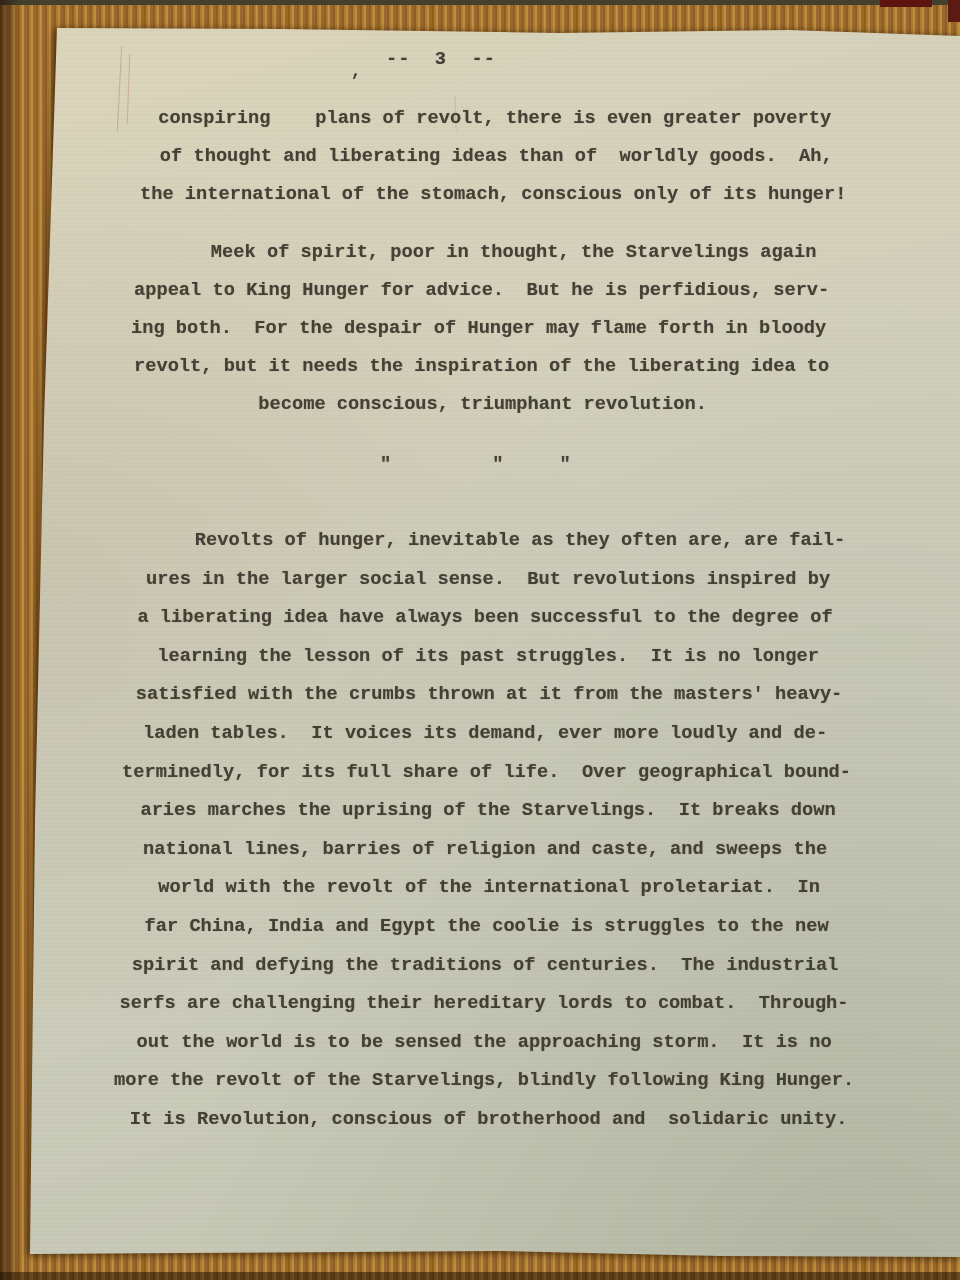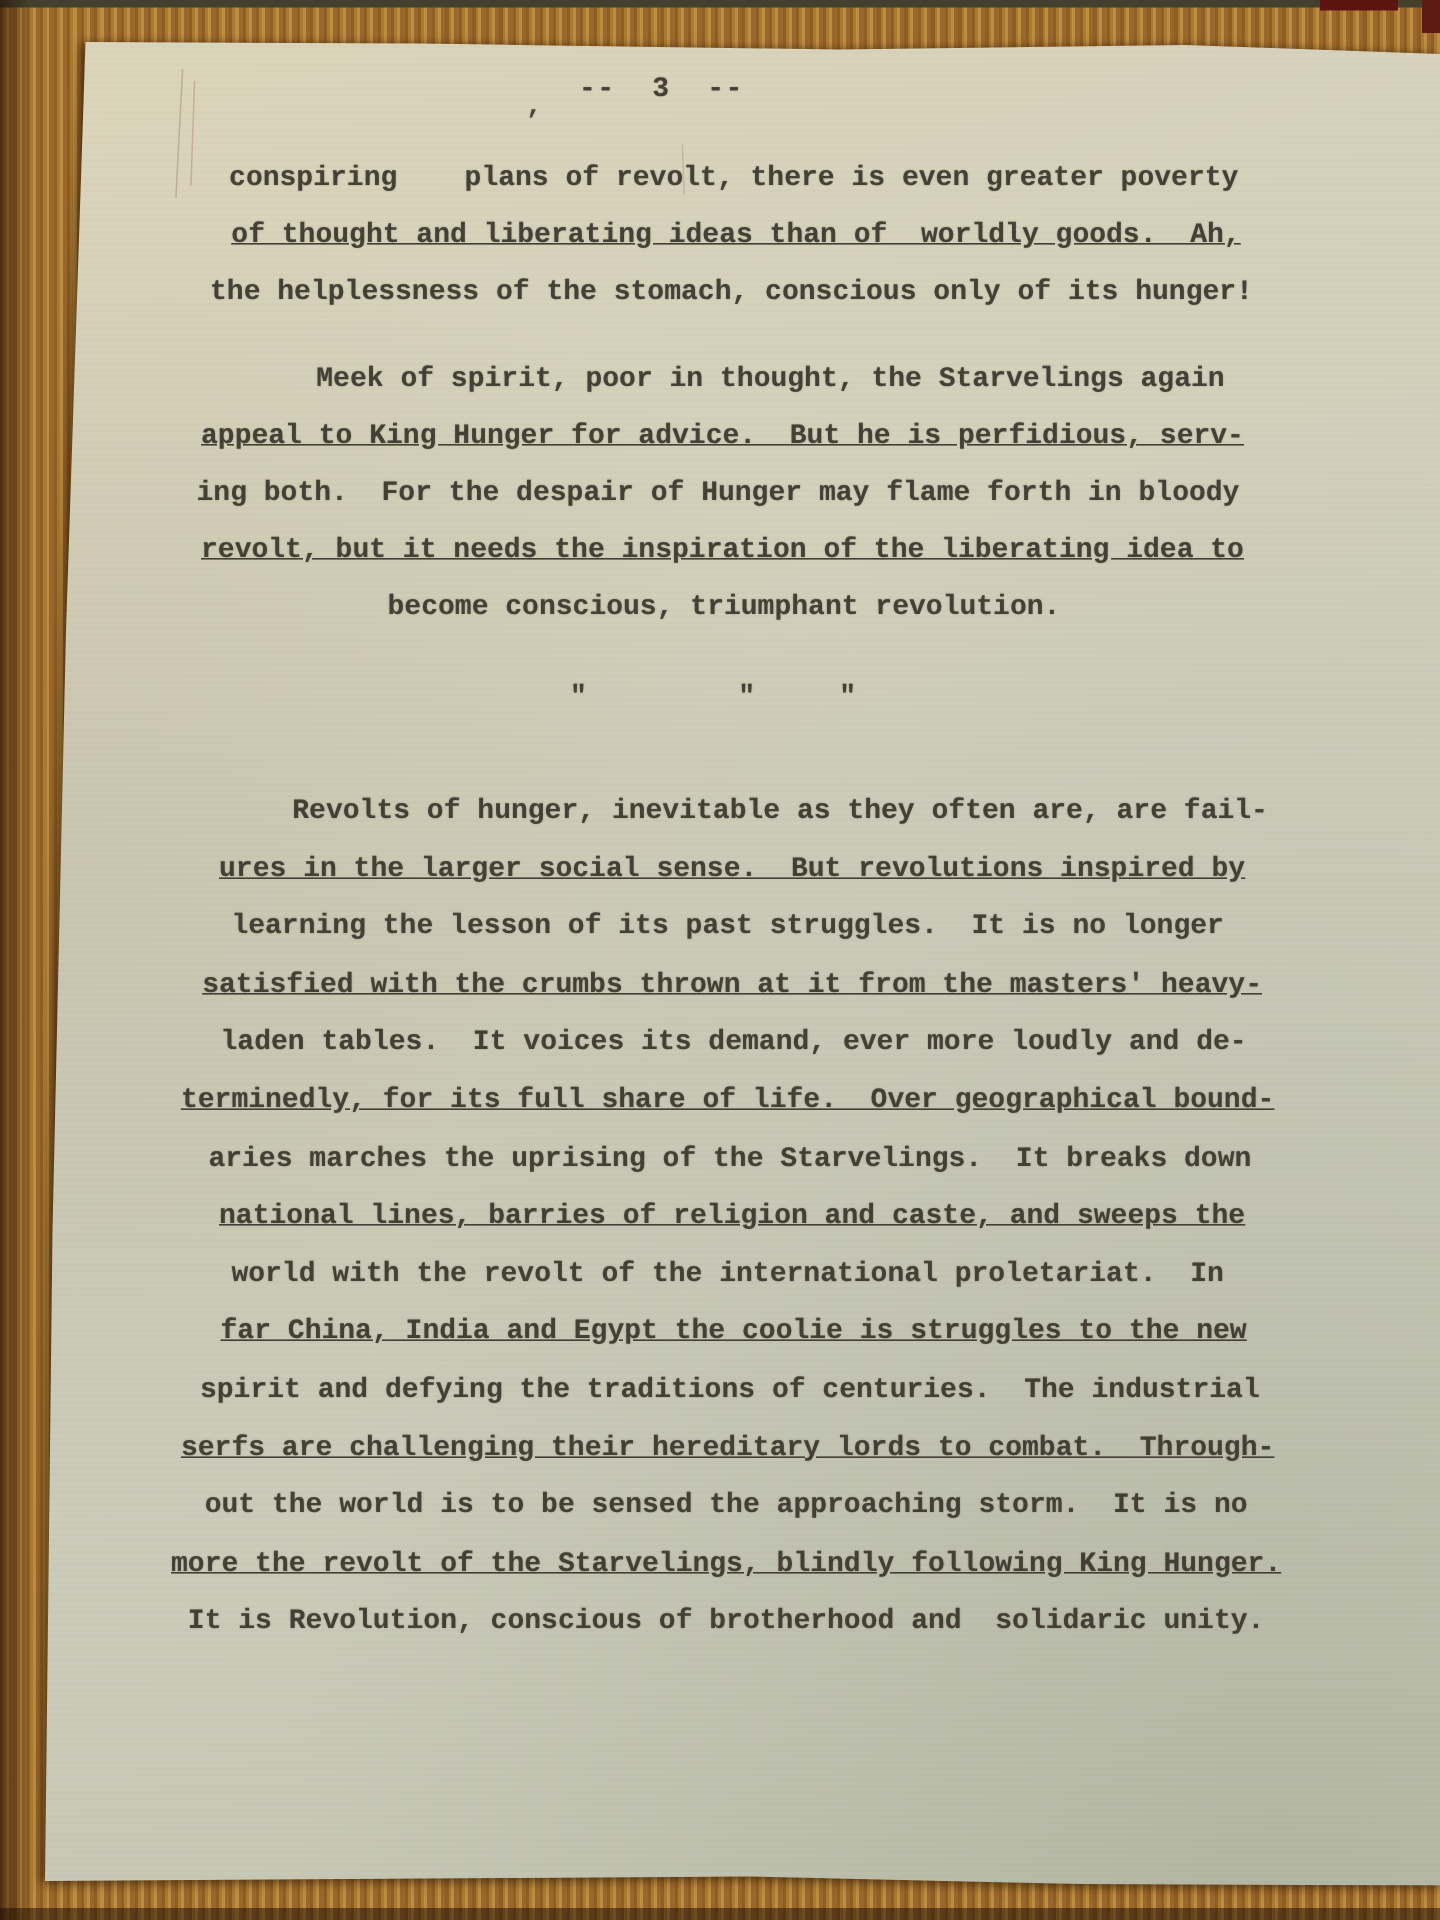--- a/index.html
+++ b/index.html
@@ -69,7 +69,7 @@
   .sep{position:absolute;left:380px;top:453px;}
   .indent{text-indent:67px;}
   
-  .para .line:nth-child(2n){margin-left:3px;text-decoration:underline;}
+  .para .line:nth-child(2n){margin-left:3px;}
   .para .line:nth-child(3n){margin-left:-3px;}
   .para .line:nth-child(5n){margin-left:5px;}
   .p3 .line:nth-child(n+13){margin-left:-5px;}

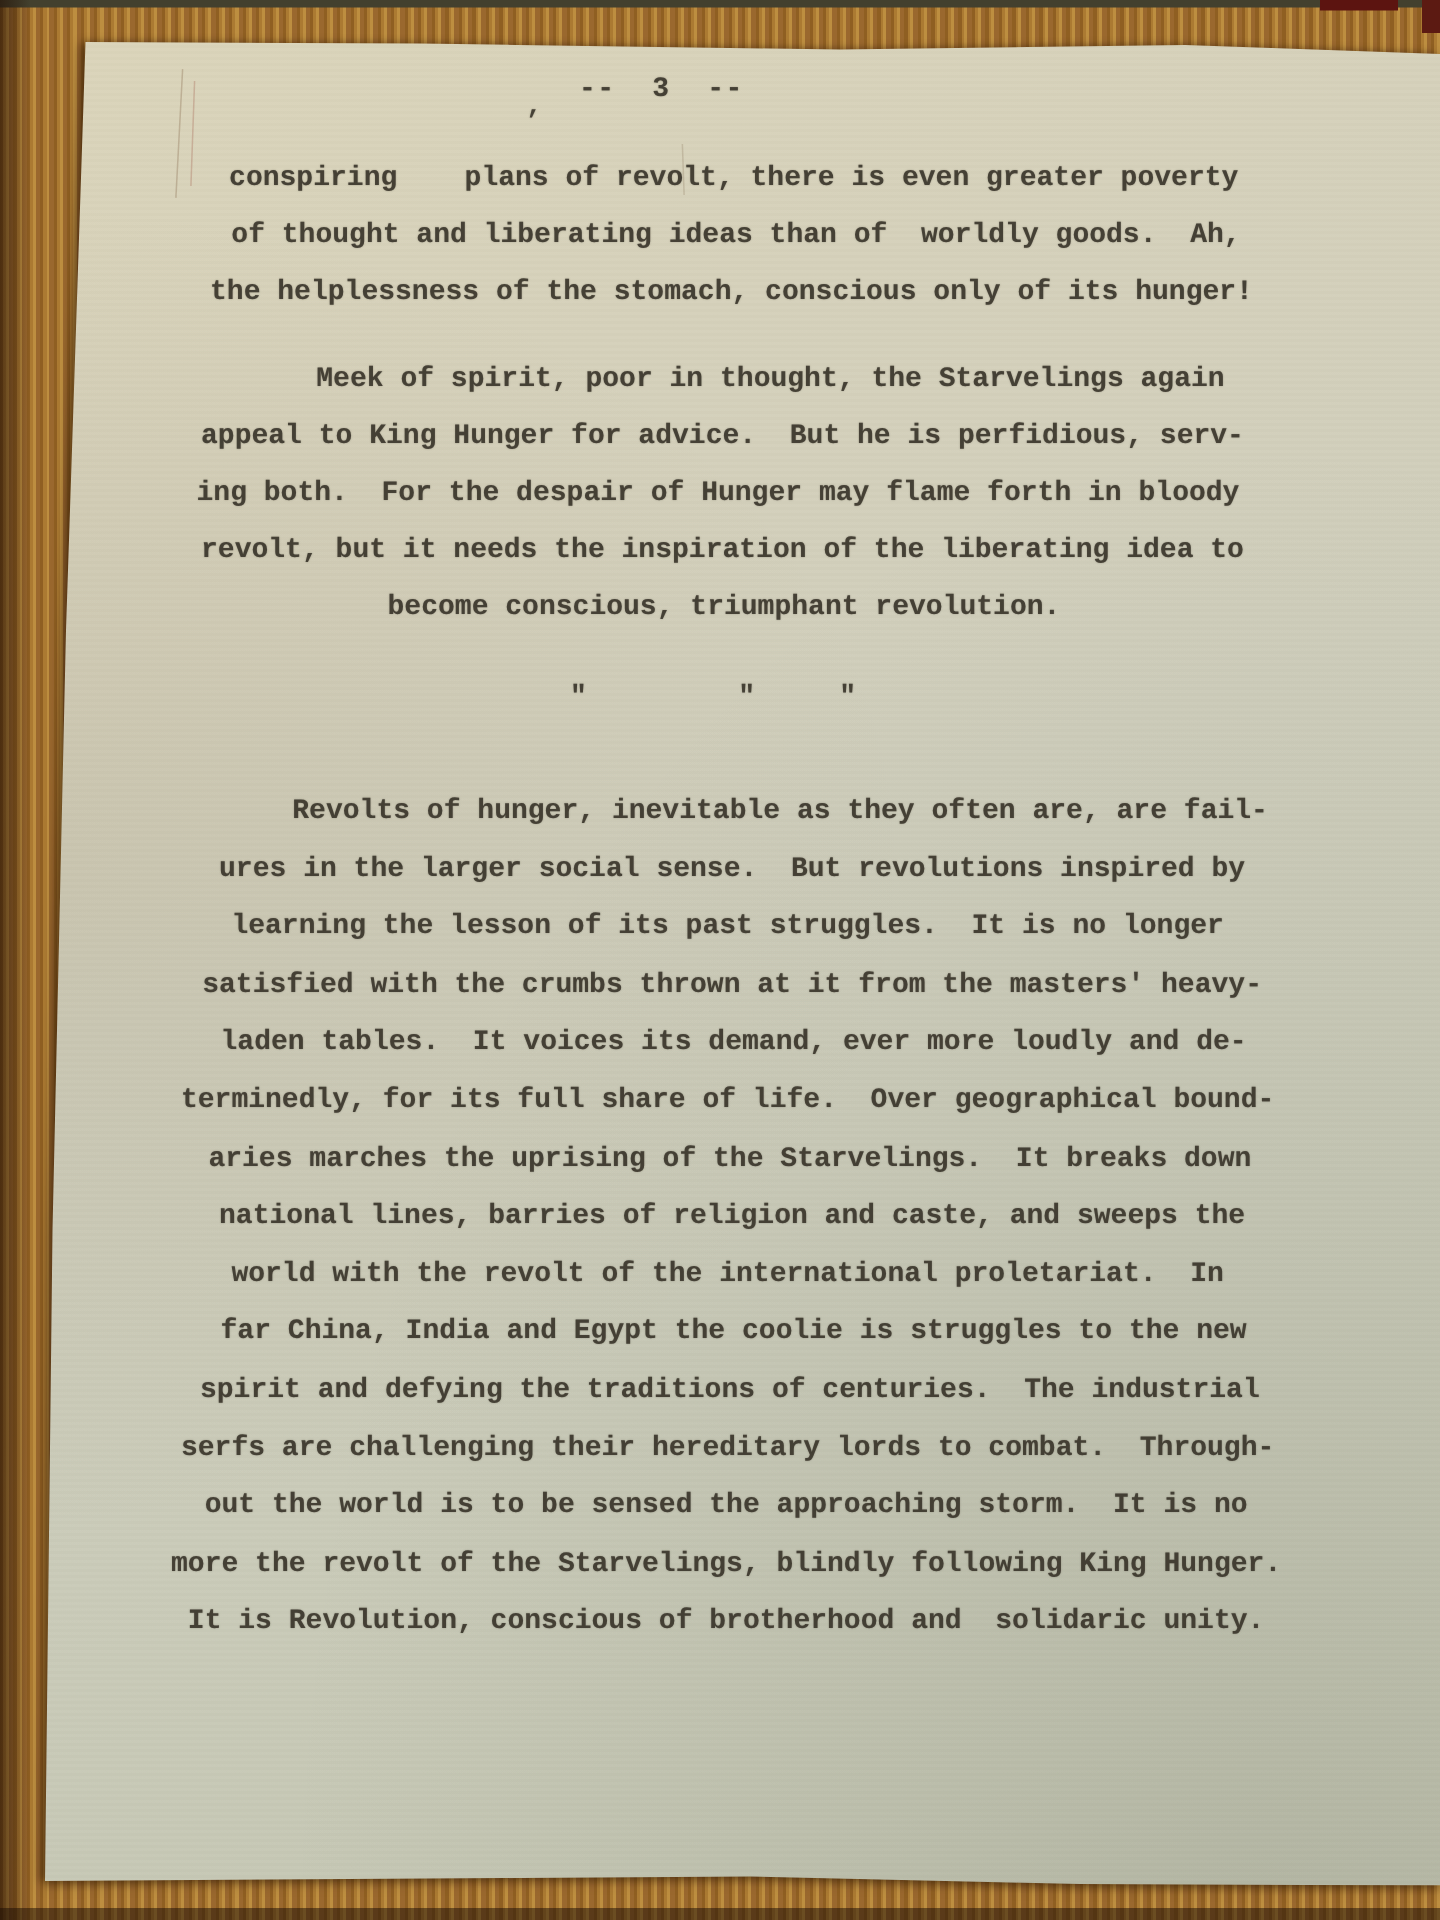--- a/index.html
+++ b/index.html
@@ -101,7 +101,7 @@
       <div class="para p1">
         <div class="ink line">conspiring    plans of revolt, there is even greater poverty</div>
         <div class="ink line">of thought and liberating ideas than of  worldly goods.  Ah,</div>
-        <div class="ink line">the helplessness of the stomach, conscious only of its hunger!</div>
+        <div class="ink line">the international of the stomach, conscious only of its hunger!</div>
       </div>
 
       <div class="para p2">

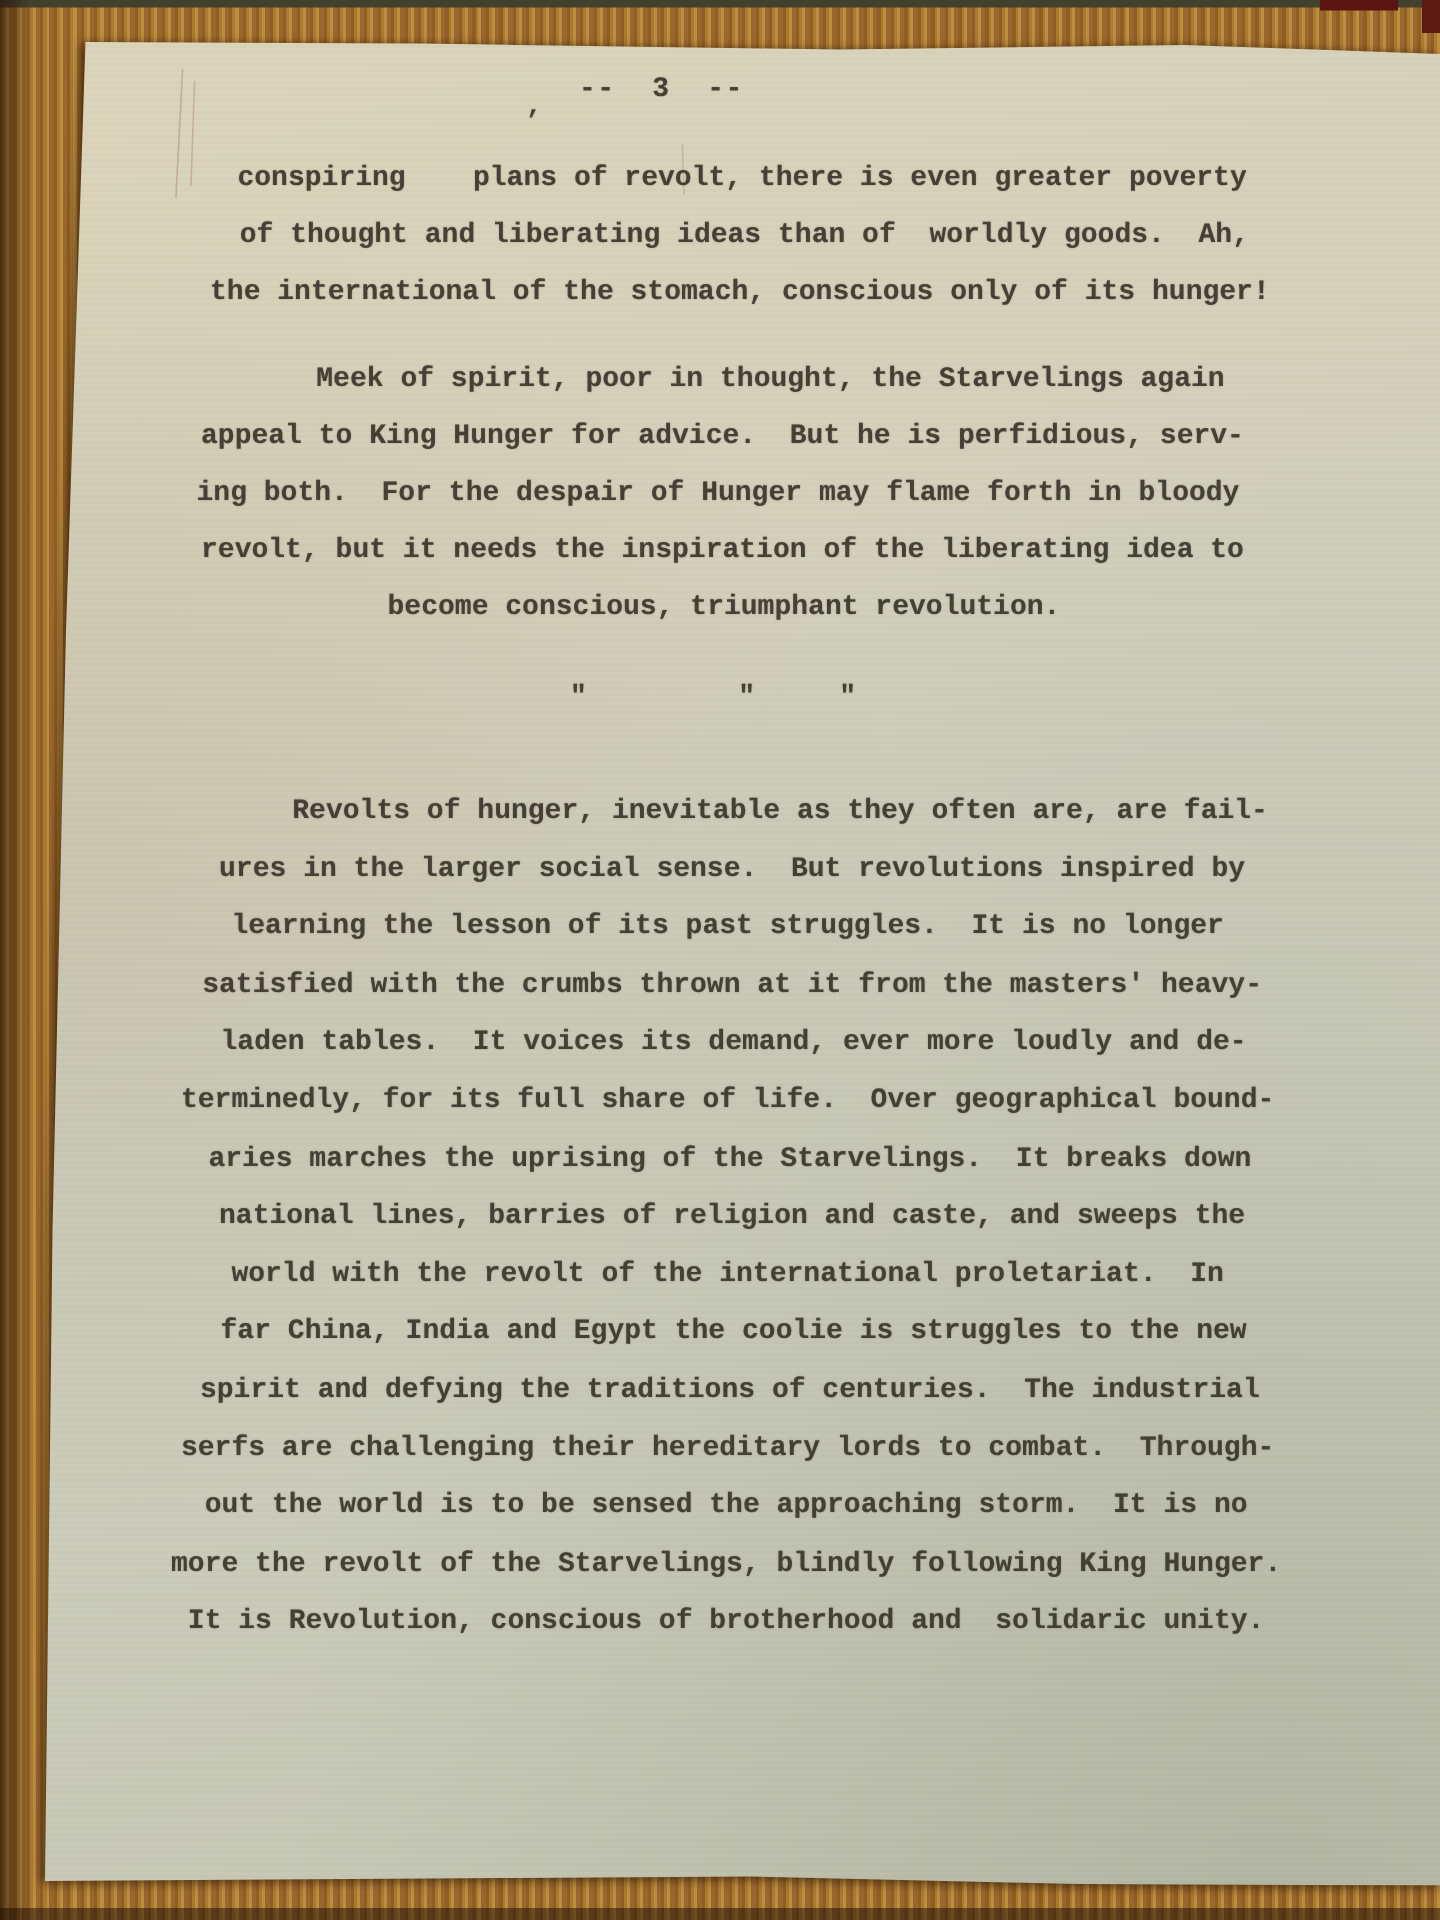--- a/index.html
+++ b/index.html
@@ -117,6 +117,7 @@
       <div class="para p3">
         <div class="ink line indent">Revolts of hunger, inevitable as they often are, are fail-</div>
         <div class="ink line">ures in the larger social sense.  But revolutions inspired by</div>
+        <div class="ink line">a liberating idea have always been successful to the degree of</div>
         <div class="ink line">learning the lesson of its past struggles.  It is no longer</div>
         <div class="ink line">satisfied with the crumbs thrown at it from the masters' heavy-</div>
         <div class="ink line">laden tables.  It voices its demand, ever more loudly and de-</div>

